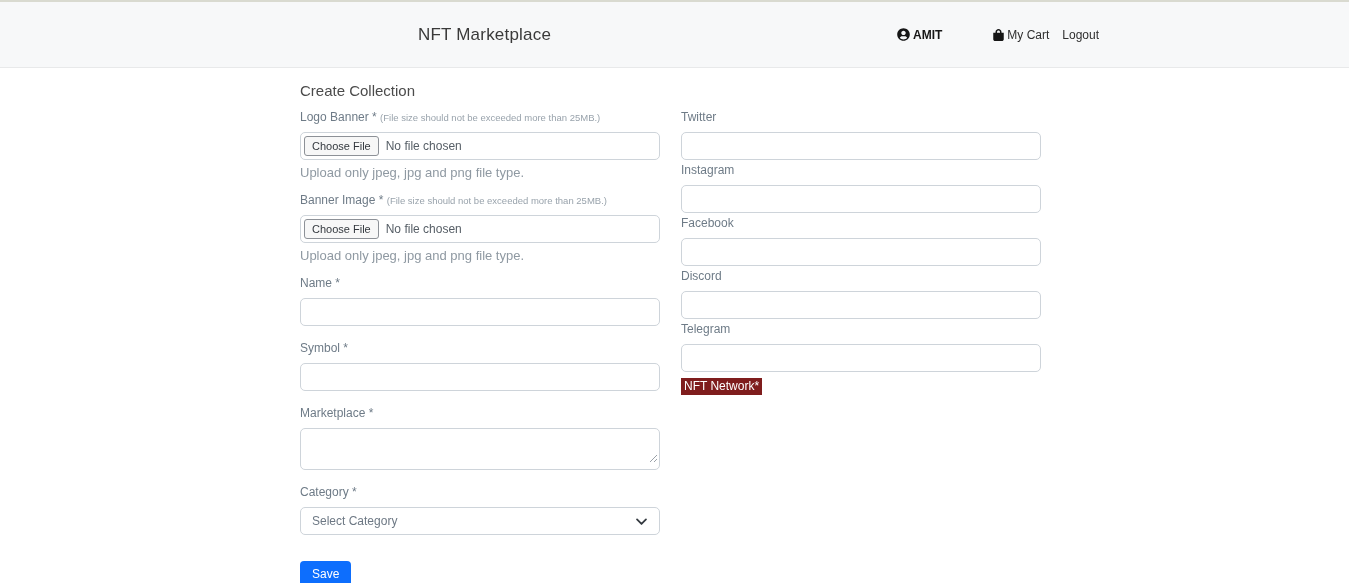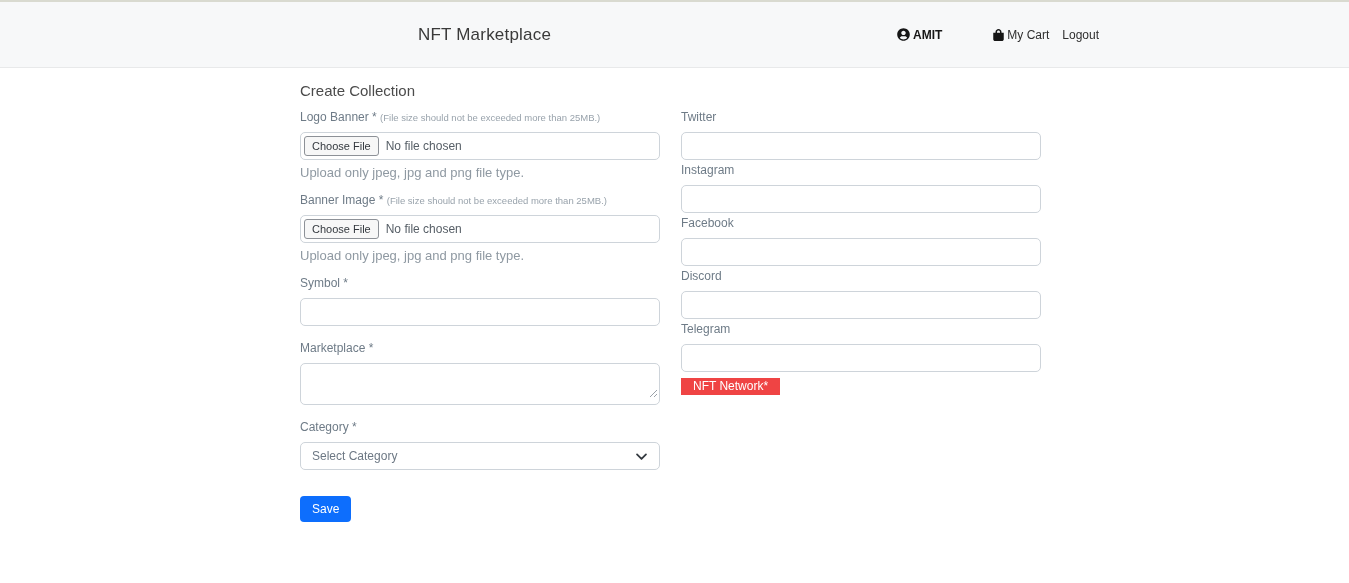--- a/index.html
+++ b/index.html
@@ -163,6 +163,10 @@
           <div class="hint">Upload only jpeg, jpg and png file type.</div>
         </div>
 
+        <div class="group-l">
+          <label class="field-label">Name *</label>
+          <input class="text-input" type="text" value="" style="">
+        </div>
 
         <div class="group-l">
           <label class="field-label">Symbol *</label>

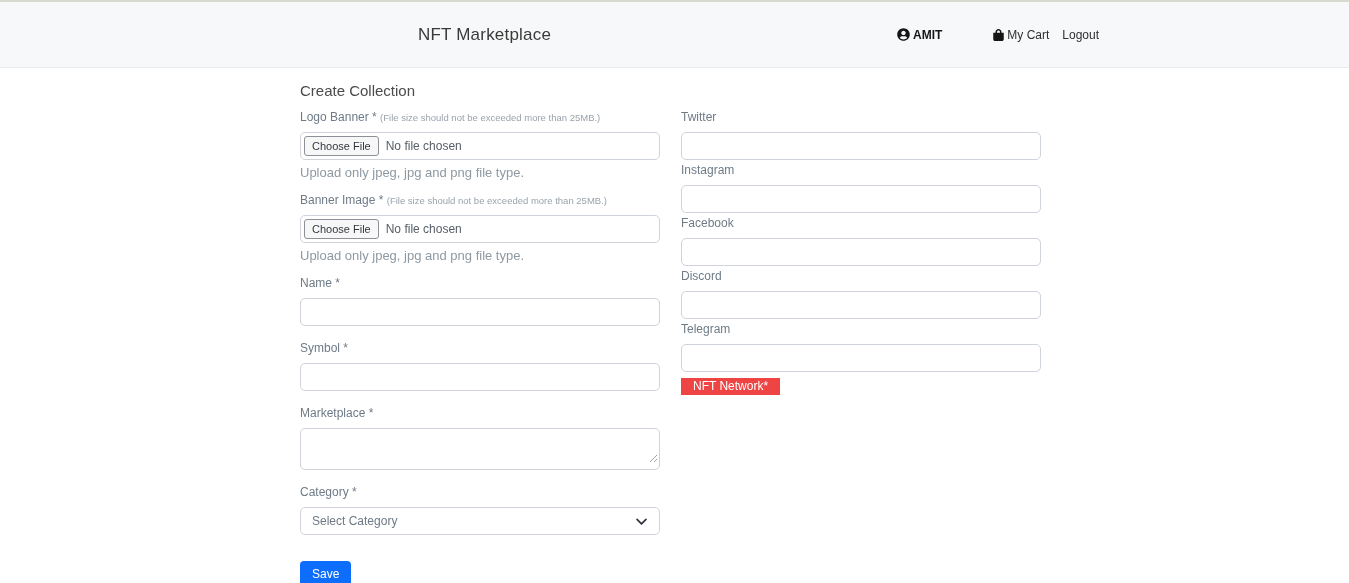--- a/index.html
+++ b/index.html
@@ -91,8 +91,8 @@
   .select-chevron { display: inline-flex; align-items: center; }
 
   .network-label {
-    display: inline-block; background: #ef4444; color: #ffffff;
-    font-size: 12px; padding: 2px 12px; margin-bottom: 7px; line-height: 13px;
+    display: inline-block; background: #7f1d1d; color: #ffffff;
+    font-size: 12px; padding: 2px 3px; margin-bottom: 7px; line-height: 13px;
   }
 
   .save-btn {

